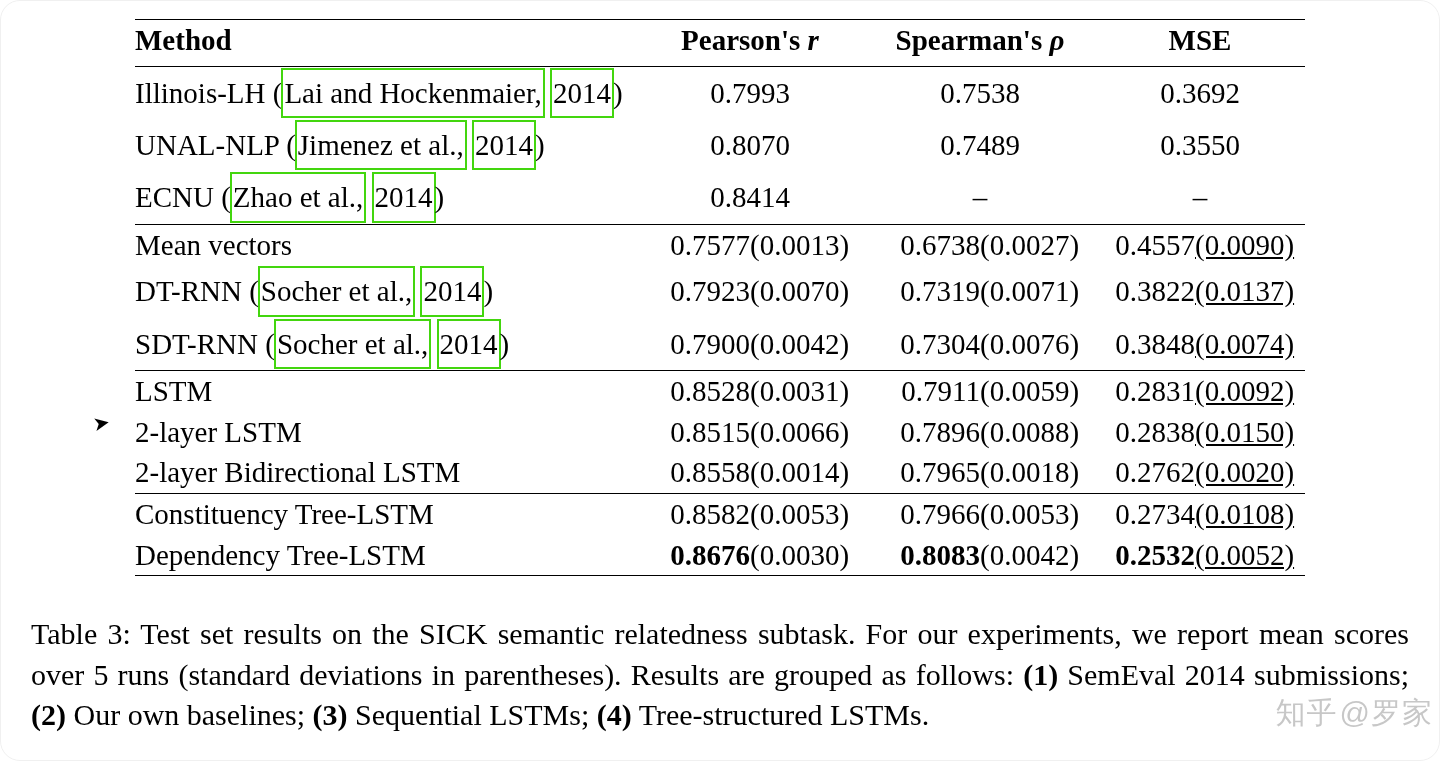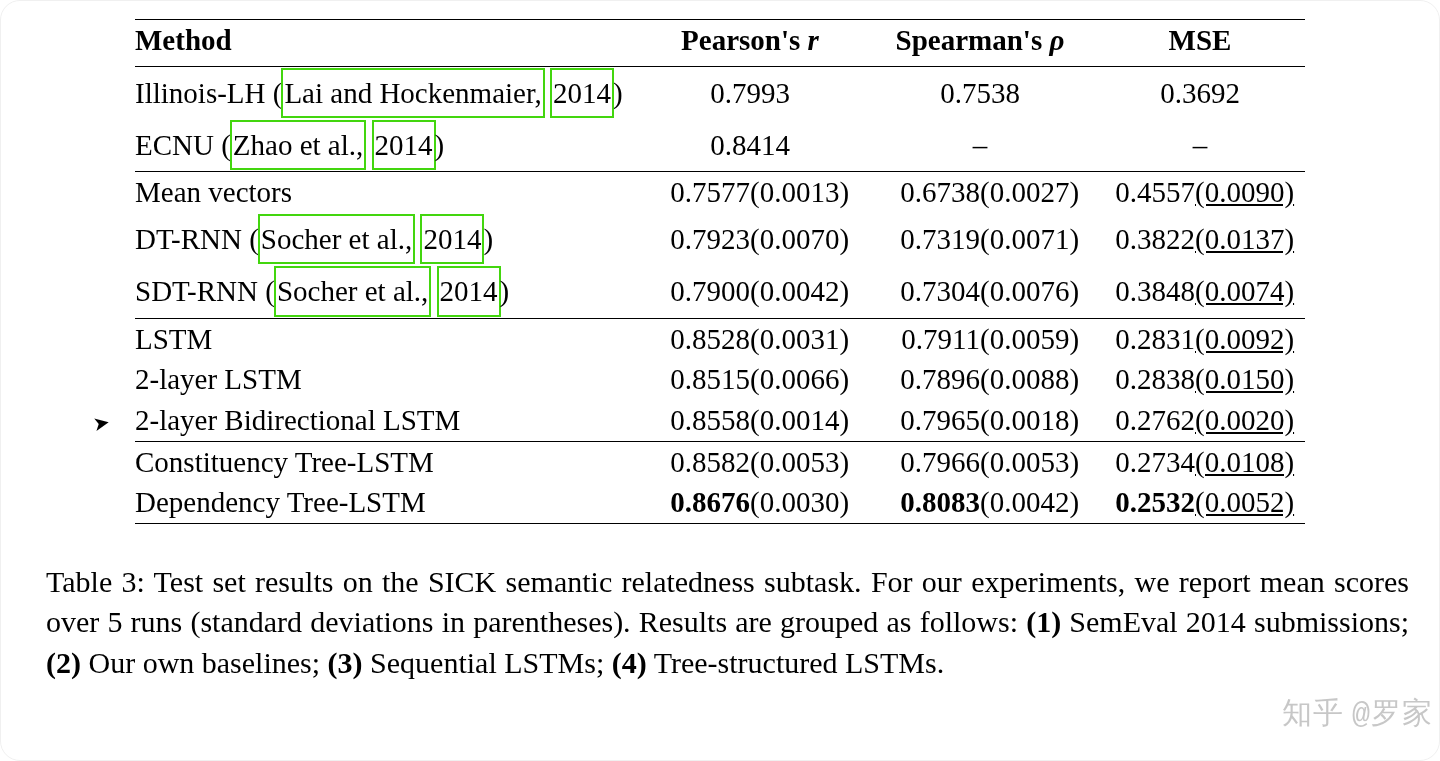--- a/index.html
+++ b/index.html
@@ -44,6 +44,12 @@
         <td class="col-val" colspan="2" style="text-align:center">0.7993</td>
         <td class="col-val" colspan="2" style="text-align:center">0.7538</td>
         <td class="col-mse-val" colspan="2" style="text-align:center">0.3692</td>
+      </tr>
+      <tr>
+        <td class="col-method"><span>UNAL-NLP (</span><span class="cite">Jimenez et al.,</span> <span class="cite">2014</span><span>)</span></td>
+        <td colspan="2" style="text-align:center">0.8070</td>
+        <td colspan="2" style="text-align:center">0.7489</td>
+        <td colspan="2" style="text-align:center">0.3550</td>
       </tr>
       <tr class="botline">
         <td class="col-method"><span>ECNU (</span><span class="cite">Zhao et al.,</span> <span class="cite">2014</span><span>)</span></td>

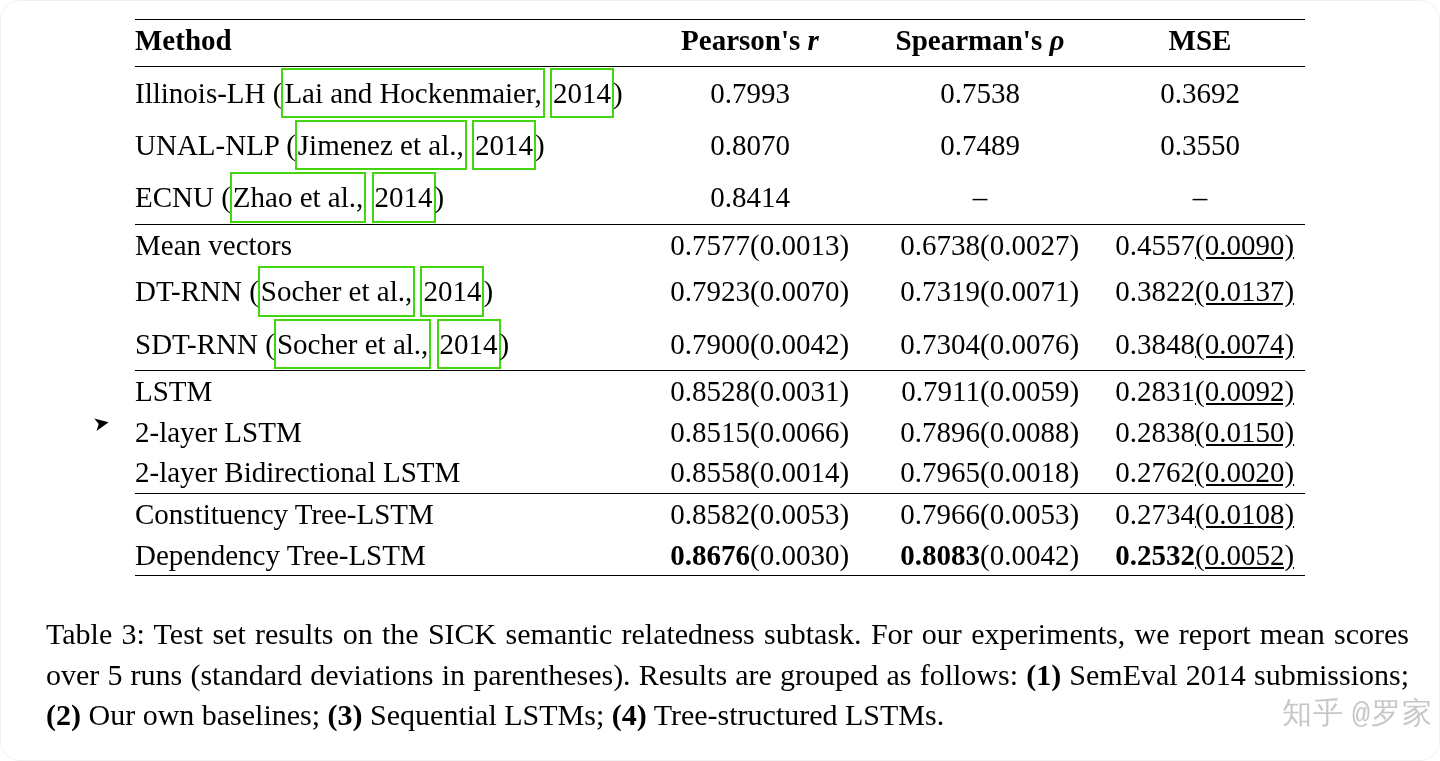--- a/index.html
+++ b/index.html
@@ -19,7 +19,7 @@
   .cite{border:2px solid #43d60e;padding:8px 1px;margin:0 -1px;display:inline-block;line-height:1.05;}
   .bold{font-weight:bold;}
   .it{font-style:italic;}
-  .caption{font-size:30px;line-height:1.35;text-align:justify;text-justify:inter-word;margin:38px 18px 0 33px;}
+  .caption{font-size:30px;line-height:1.35;text-align:justify;text-justify:inter-word;margin:38px 18px 0 18px;}
   .watermark{position:absolute;right:6px;bottom:26px;font-family:Arial,sans-serif;font-size:30px;color:#9a9a9a;opacity:.55;letter-spacing:1px;pointer-events:none;}
   .watermark .zh{margin-left:8px;font-family:Liberation Mono, monospace;}
   .cursor{position:absolute;left:92px;top:410px;font-size:20px;color:#000;pointer-events:none;transform:rotate(-10deg);}

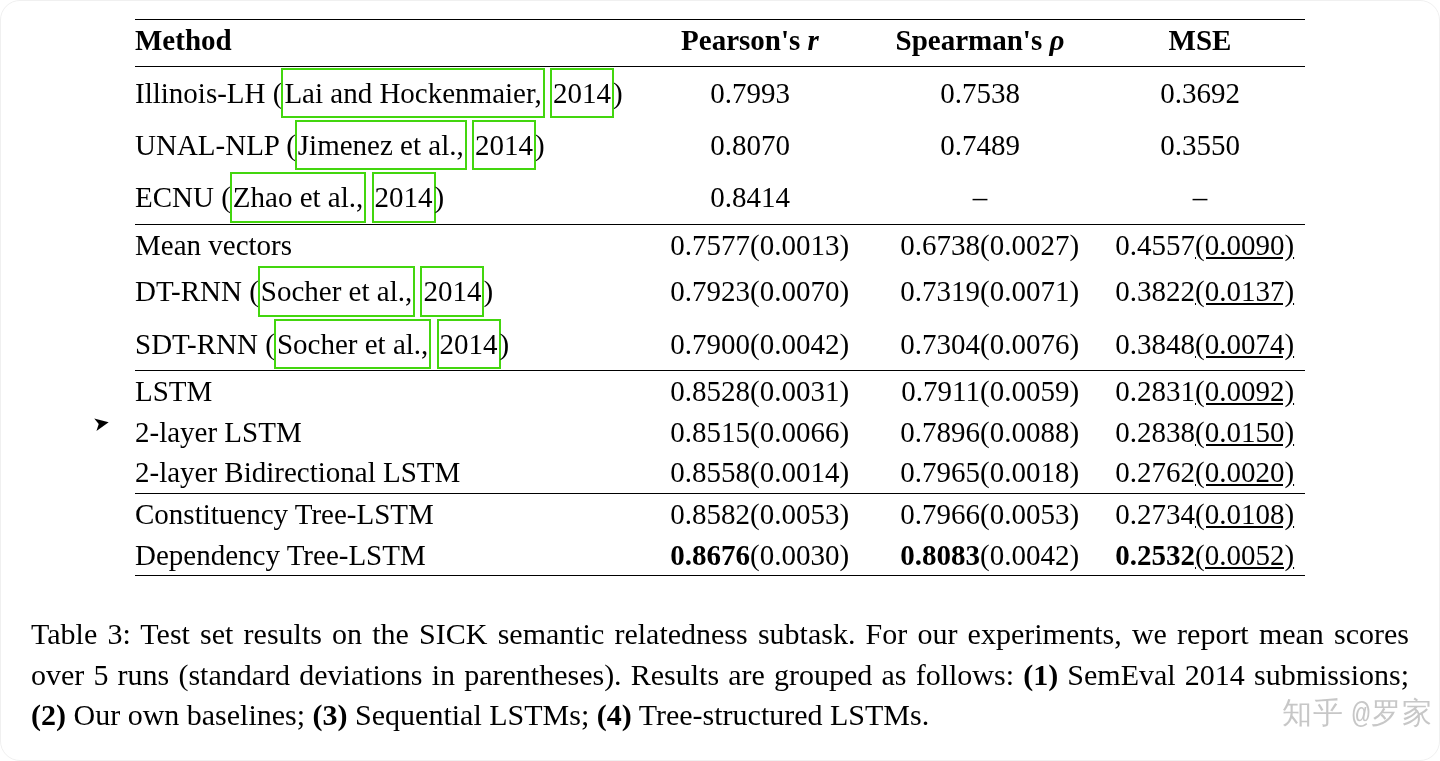--- a/index.html
+++ b/index.html
@@ -21,7 +21,7 @@
   .it{font-style:italic;}
   .caption{font-size:30px;line-height:1.35;text-align:justify;text-justify:inter-word;margin:38px 18px 0 18px;}
   .watermark{position:absolute;right:6px;bottom:26px;font-family:Arial,sans-serif;font-size:30px;color:#9a9a9a;opacity:.55;letter-spacing:1px;pointer-events:none;}
-  .watermark .zh{margin-left:8px;font-family:Liberation Mono, monospace;}
+  .watermark .zh{margin-left:2px;}
   .cursor{position:absolute;left:92px;top:410px;font-size:20px;color:#000;pointer-events:none;transform:rotate(-10deg);}
 </style>
 </head>

